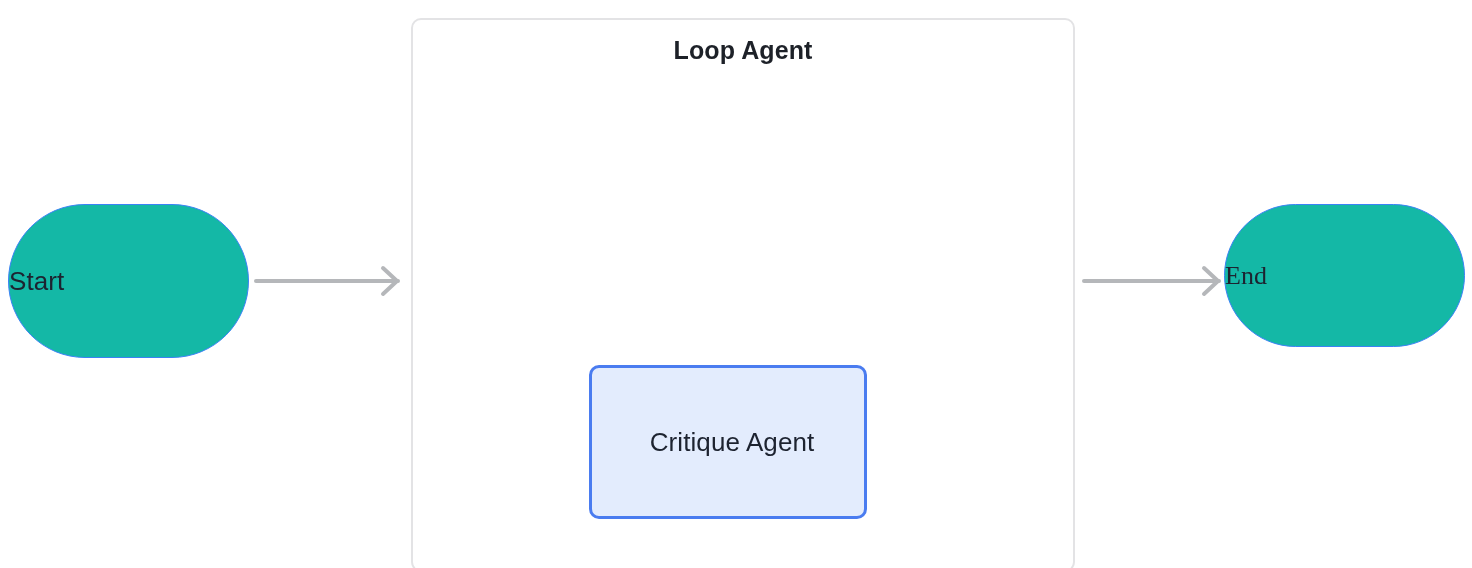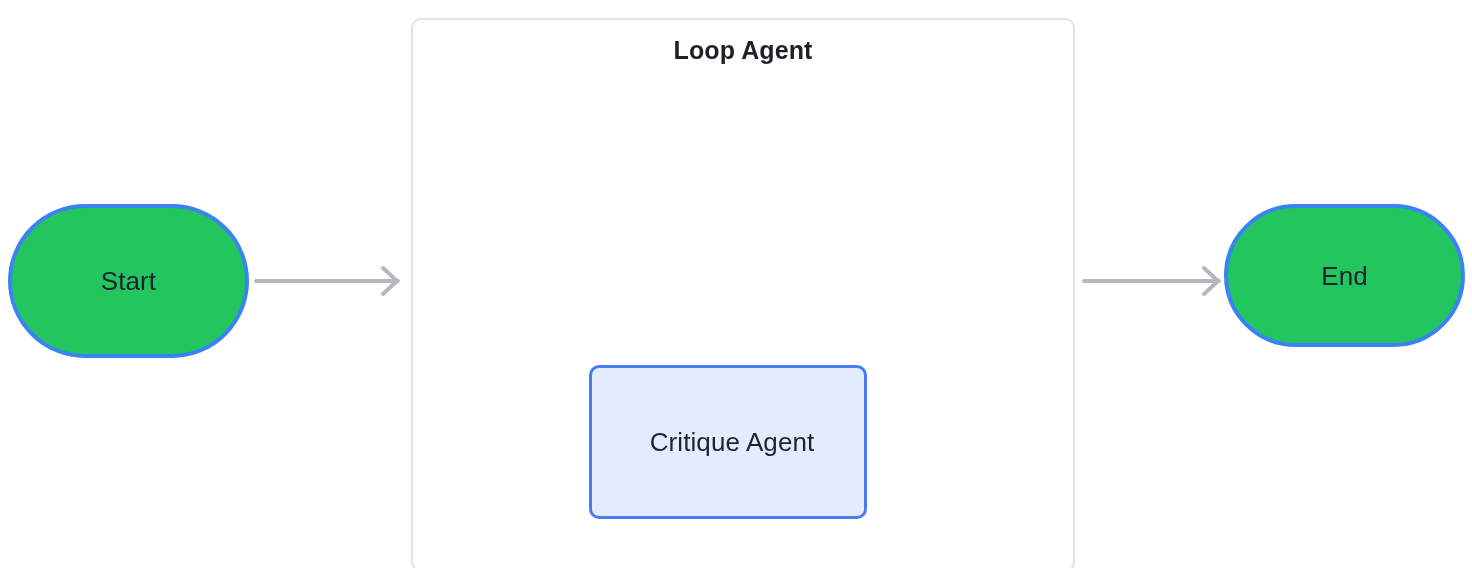--- a/index.html
+++ b/index.html
@@ -79,12 +79,12 @@
   .node-term {
     position: absolute;
     box-sizing: border-box;
-    background: #22c55e;
-    border: 4px solid #3b82f6;
+    background: #14b8a6;
+    border: 1px solid #3b82f6;
     border-radius: 90px;
     display: flex;
     align-items: center;
-    justify-content: center;
+    justify-content: flex-start;
   }
   .node-term .node-label {
     font-size: 26px;

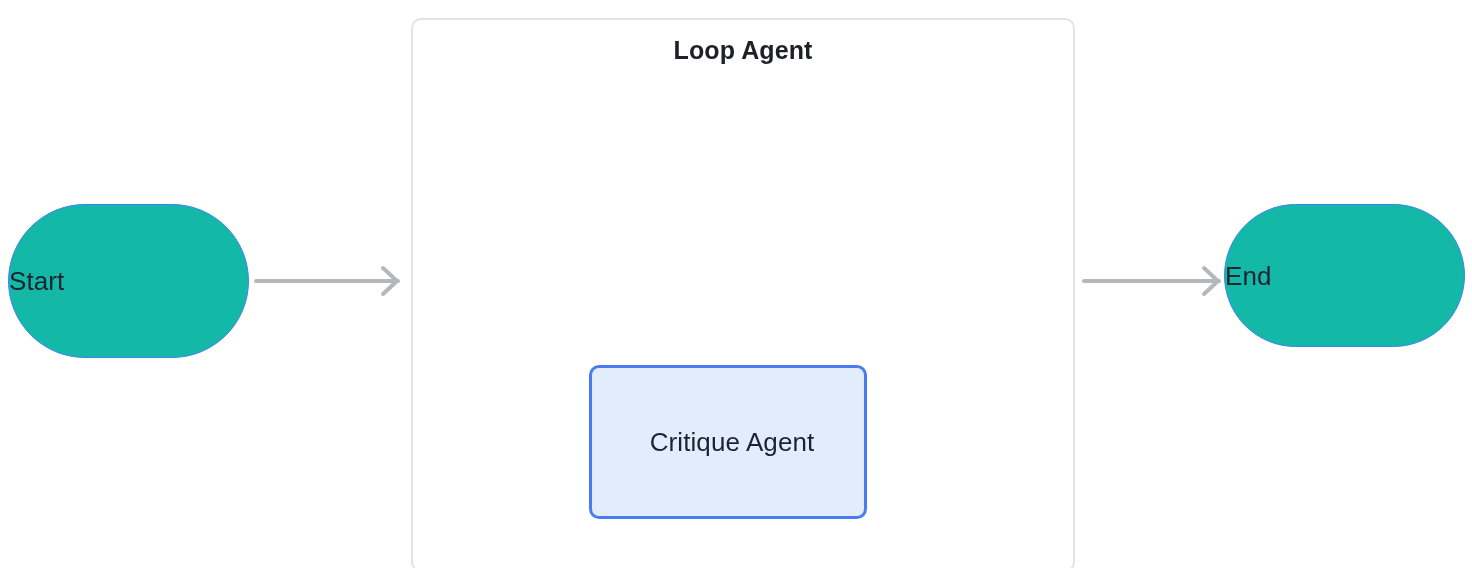--- a/index.html
+++ b/index.html
@@ -93,7 +93,7 @@
     letter-spacing: 0.1px;
   }
   #node-start { left: 8px;    top: 204px; width: 241px; height: 154px; }
-  #node-end   { left: 1224px; top: 204px; width: 241px; height: 143px; }
+  #node-end   { left: 1224px; top: 204px; width: 241px; height: 143px; font-family: Liberation Serif, serif; }
 
   
   .edge-label {

